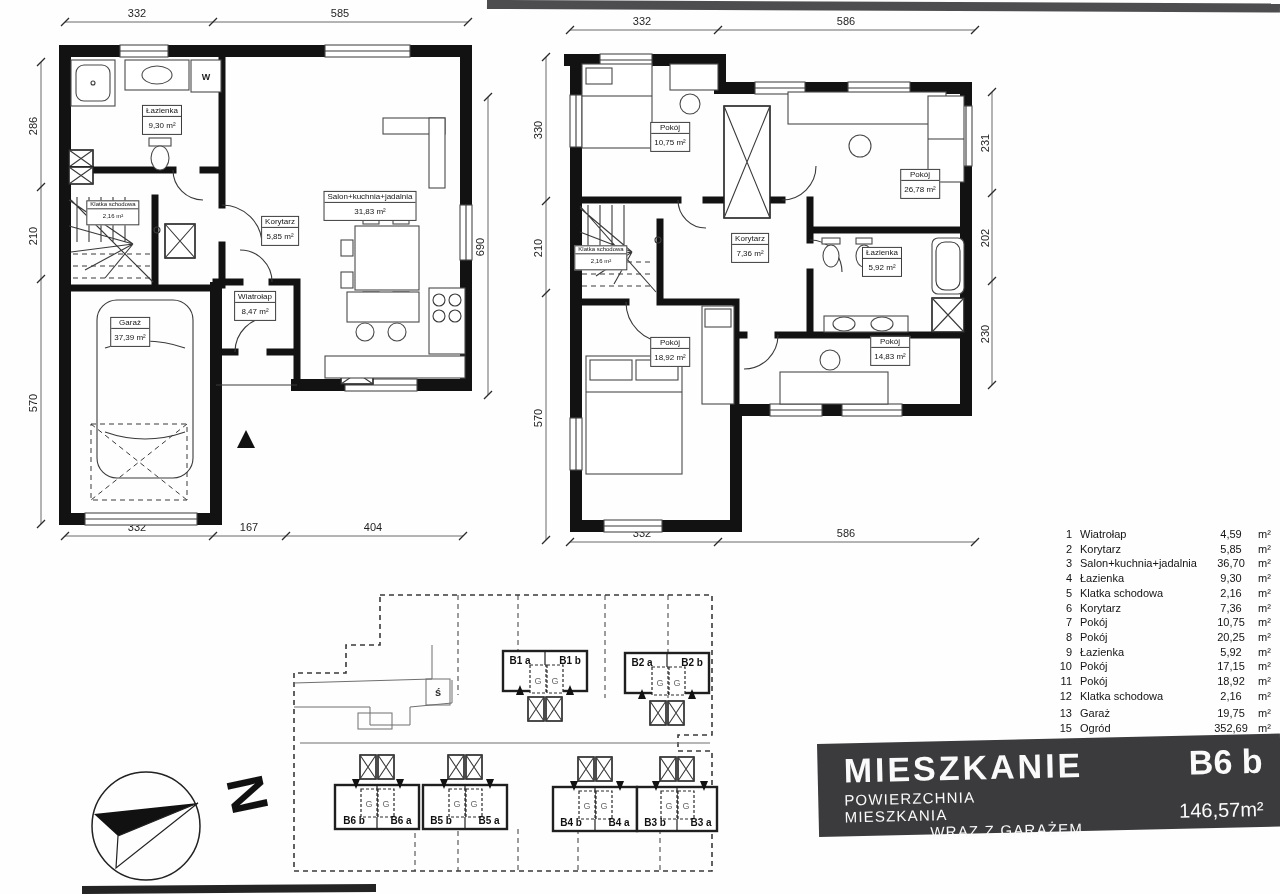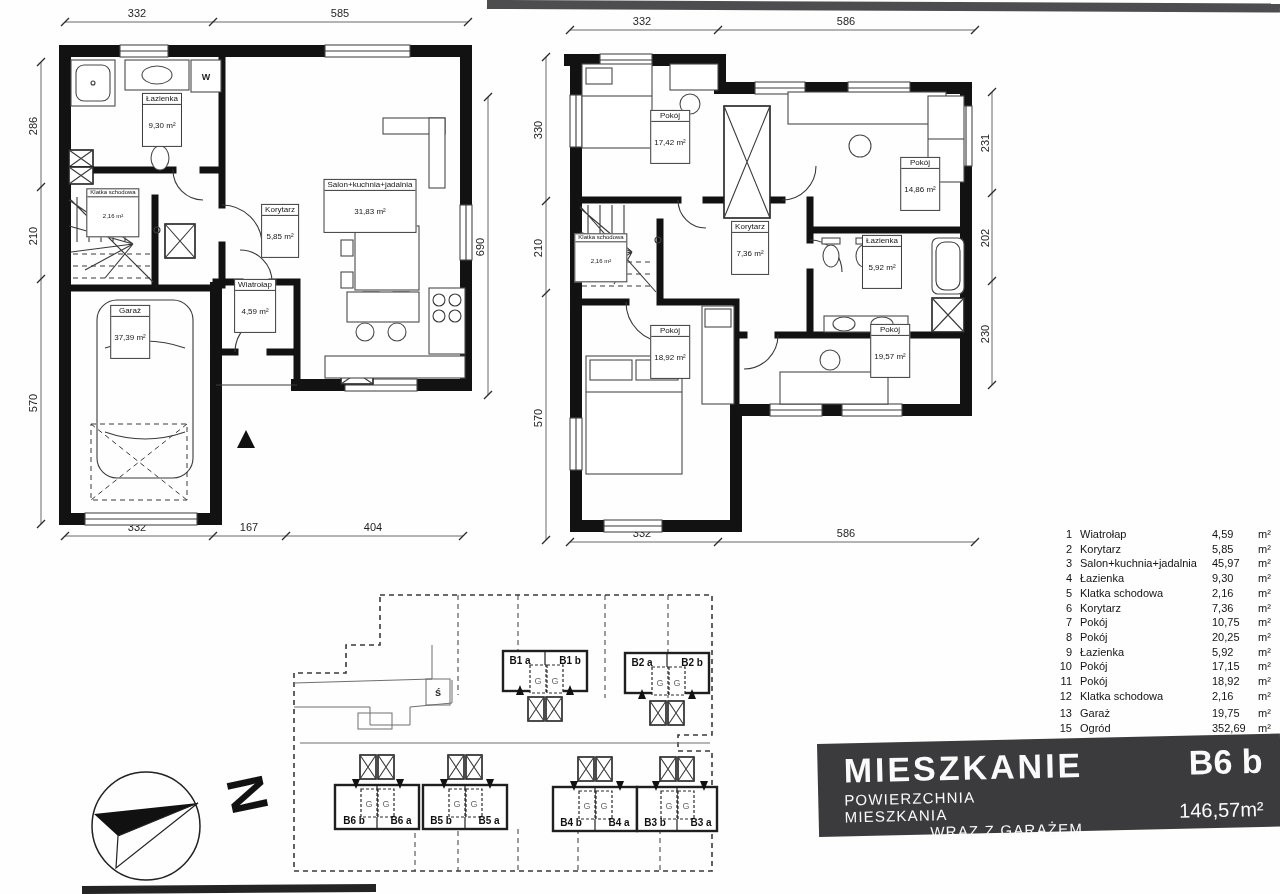--- a/index.html
+++ b/index.html
@@ -18,7 +18,7 @@
   .rlabel{position:absolute;transform:translate(-50%,-50%);background:#fff;border:1px solid #3c3c3c;
           font-size:8px;line-height:1.2;text-align:center;color:#151515;white-space:nowrap;z-index:6;}
   .rlabel .rname{border-bottom:1px solid #3c3c3c;padding:0 3px;}
-  .rlabel .rarea{padding:16px 3px;}
+  .rlabel .rarea{padding:4px 3px;}
   .rlabel.tiny{font-size:6px;}
 
   

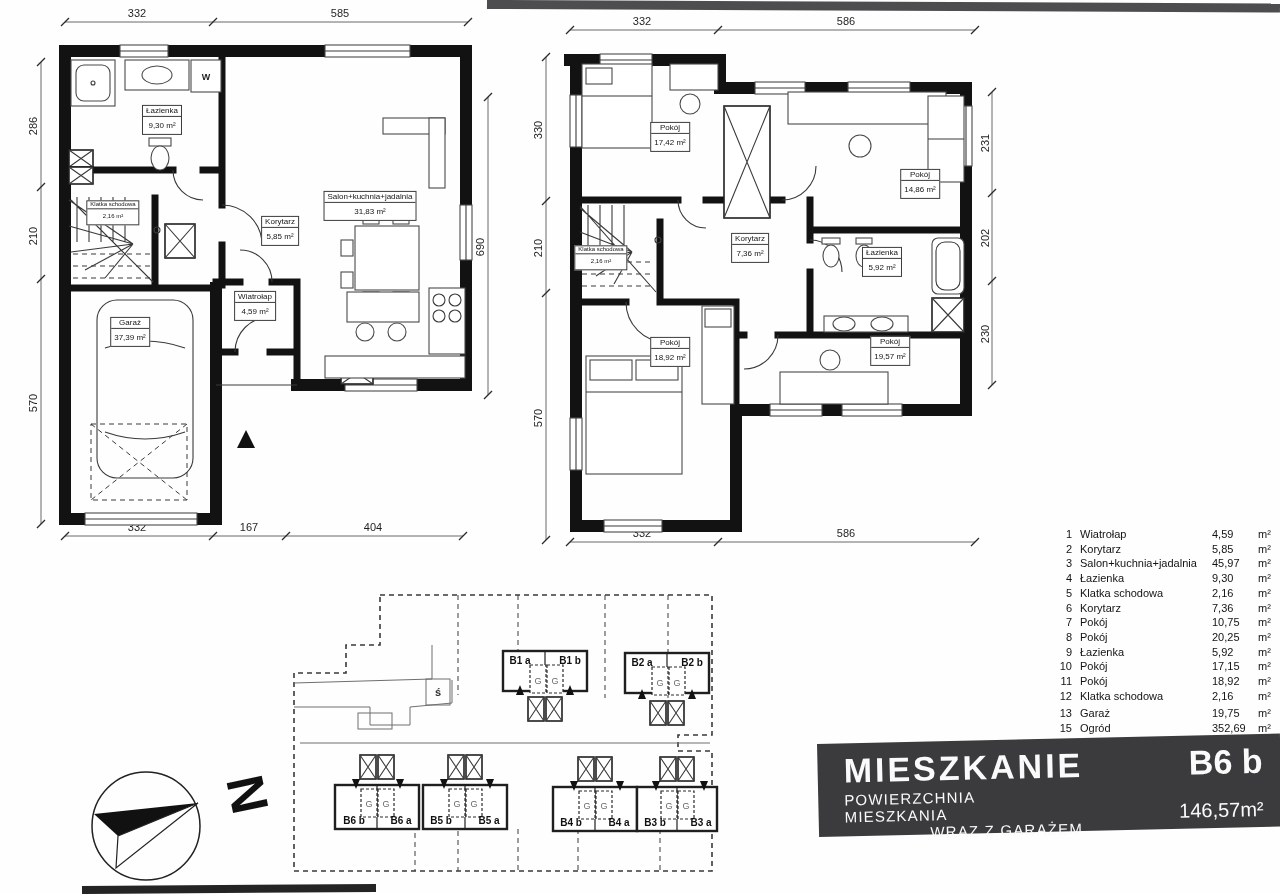--- a/index.html
+++ b/index.html
@@ -329,7 +329,7 @@
 
   <div class="rlabel" style="left:670px;top:137px">
     <div class="rname">Pokój</div>
-    <div class="rarea">17,42 m²</div>
+    <div class="rarea">10,75 m²</div>
   </div>
   <div class="rlabel" style="left:920px;top:184px">
     <div class="rname">Pokój</div>

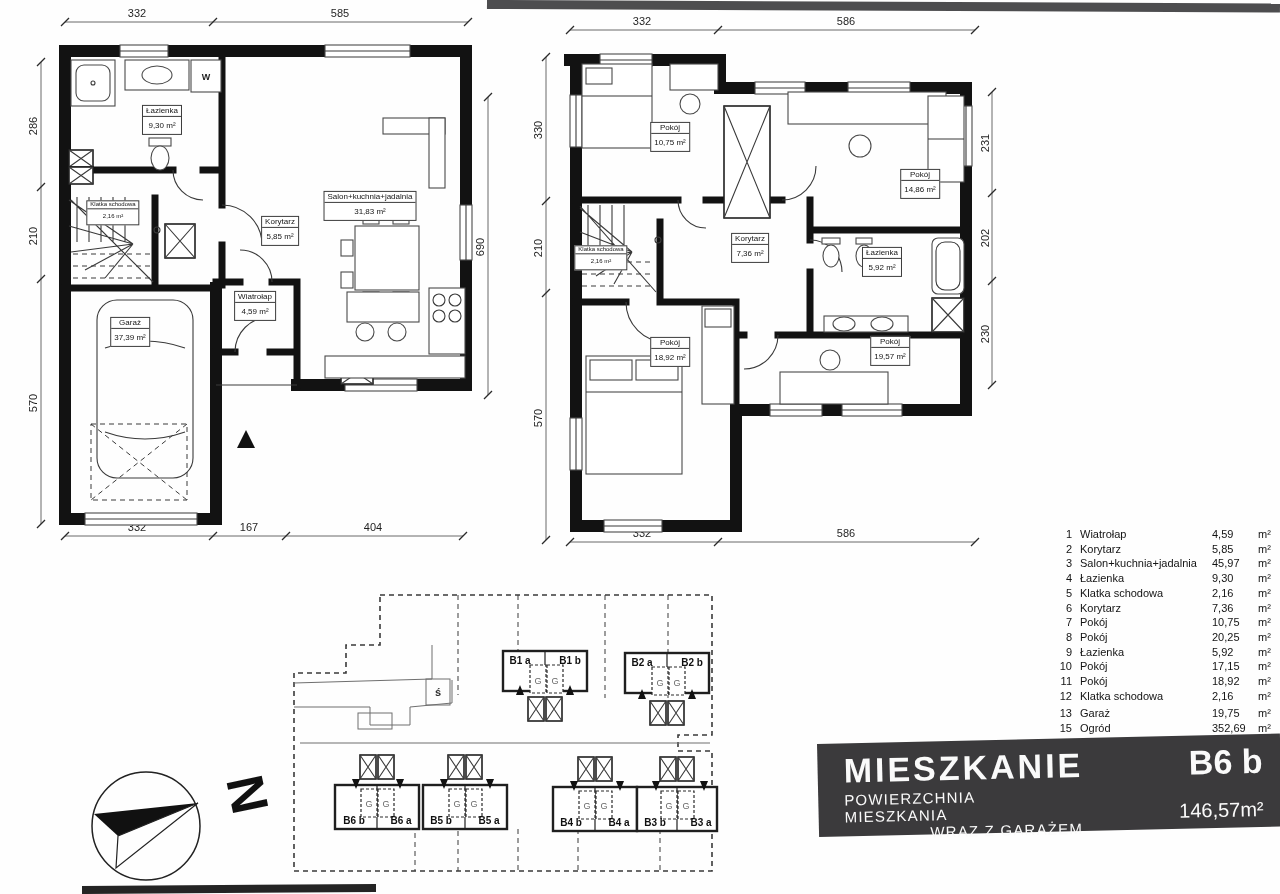--- a/index.html
+++ b/index.html
@@ -333,7 +333,7 @@
   </div>
   <div class="rlabel" style="left:920px;top:184px">
     <div class="rname">Pokój</div>
-    <div class="rarea">14,86 m²</div>
+    <div class="rarea">26,78 m²</div>
   </div>
   <div class="rlabel" style="left:750px;top:248px">
     <div class="rname">Korytarz</div>

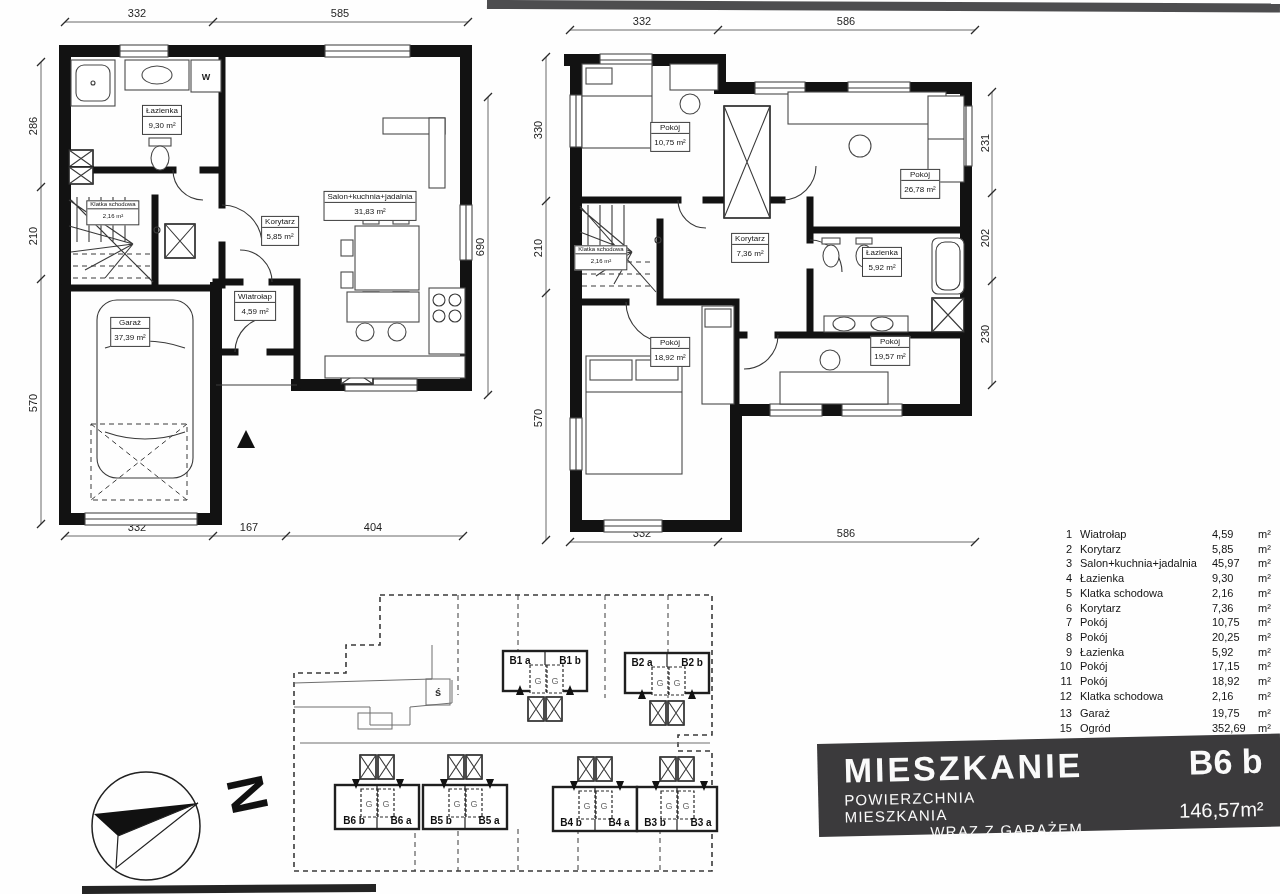--- a/index.html
+++ b/index.html
@@ -320,7 +320,7 @@
   </div>
   <div class="rlabel" style="left:255px;top:306px">
     <div class="rname">Wiatrołap</div>
-    <div class="rarea">4,59 m²</div>
+    <div class="rarea">8,47 m²</div>
   </div>
   <div class="rlabel" style="left:130px;top:332px">
     <div class="rname">Garaż</div>

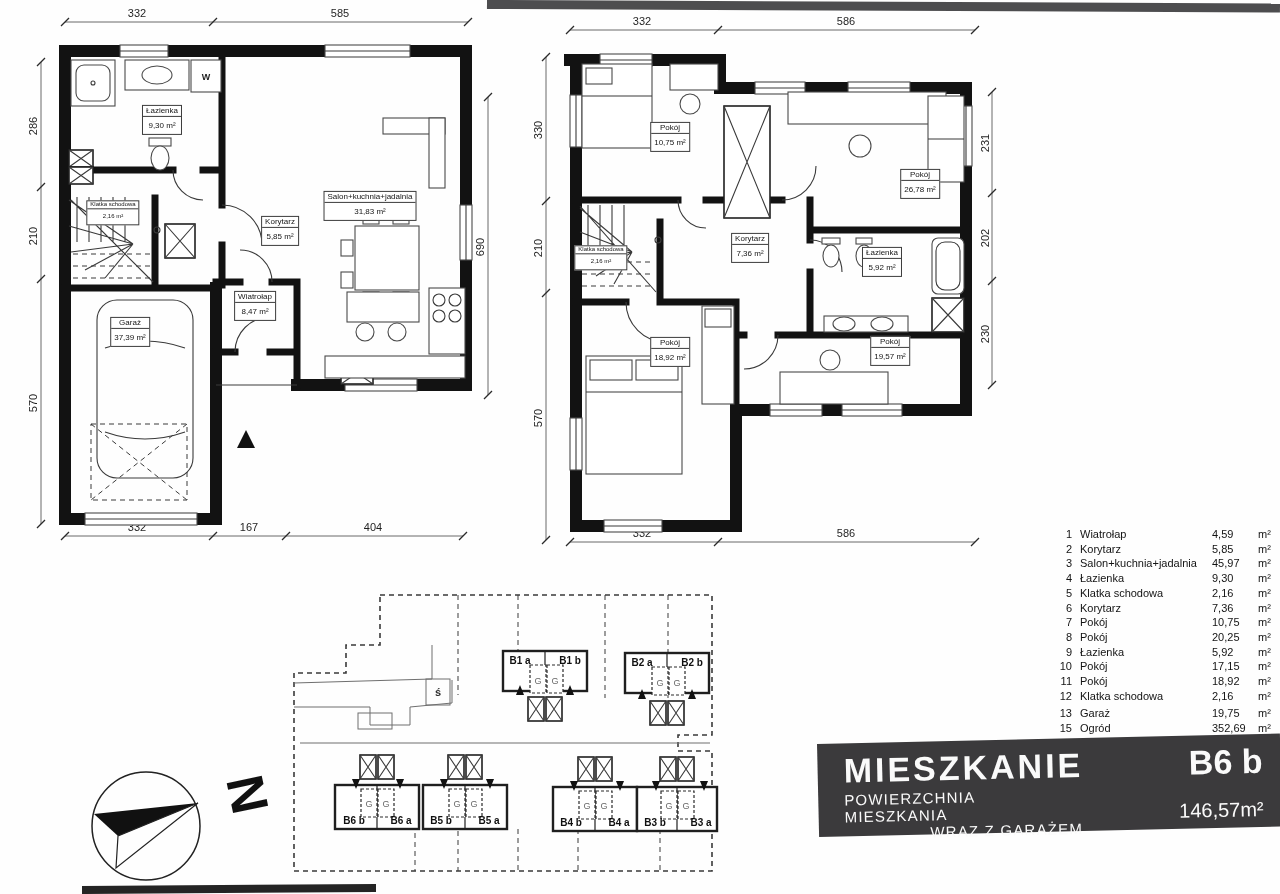--- a/index.html
+++ b/index.html
@@ -353,7 +353,7 @@
   </div>
   <div class="rlabel" style="left:890px;top:351px">
     <div class="rname">Pokój</div>
-    <div class="rarea">19,57 m²</div>
+    <div class="rarea">14,83 m²</div>
   </div>
 
   <div class="legend">

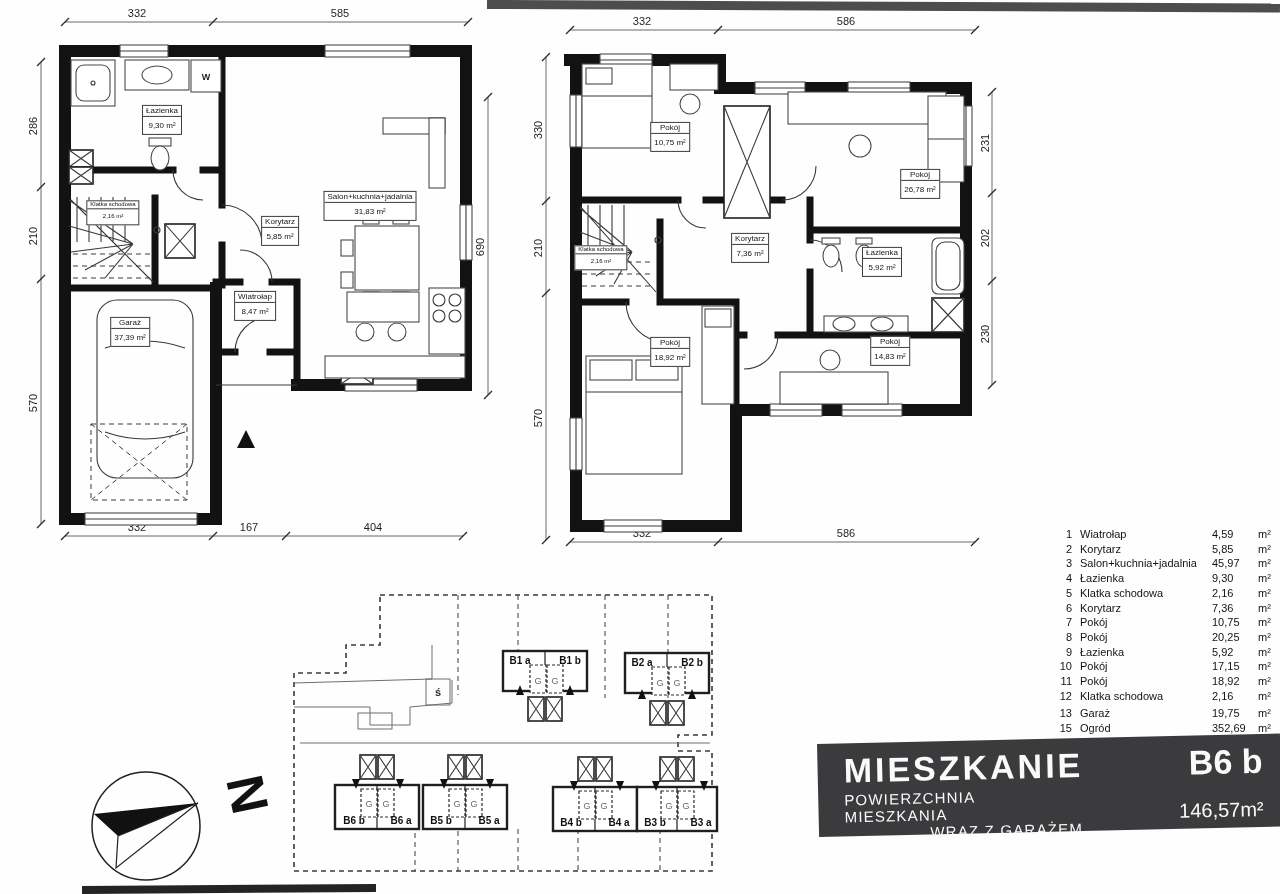--- a/index.html
+++ b/index.html
@@ -27,7 +27,7 @@
   .lrow.sp{margin-top:3px;}
   .lno{width:16px;text-align:right;margin-right:8px;flex-shrink:0;}
   .lname{flex:1;white-space:nowrap;}
-  .larea{width:38px;text-align:left;flex-shrink:0;}
+  .larea{width:38px;text-align:center;flex-shrink:0;}
   .lunit{width:20px;padding-left:8px;flex-shrink:0;}
 
   

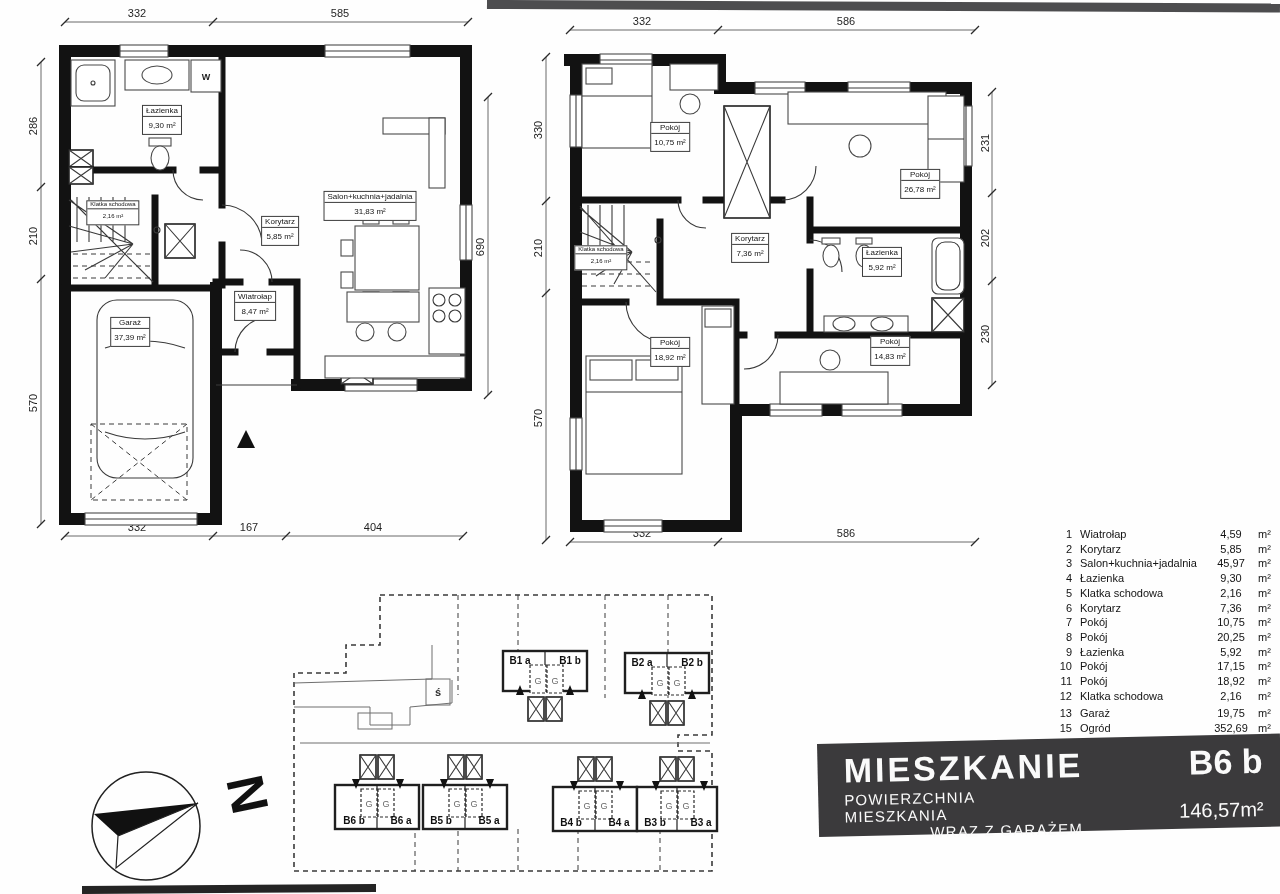--- a/index.html
+++ b/index.html
@@ -372,7 +372,7 @@
     <div class="lrow">
       <span class="lno">3</span>
         <span class="lname">Salon+kuchnia+jadalnia</span>
-        <span class="larea">45,97</span>
+        <span class="larea">36,70</span>
         <span class="lunit">m²</span>
     </div>
     <div class="lrow">

